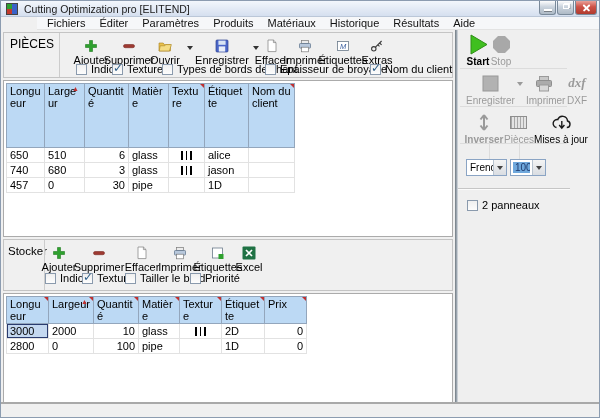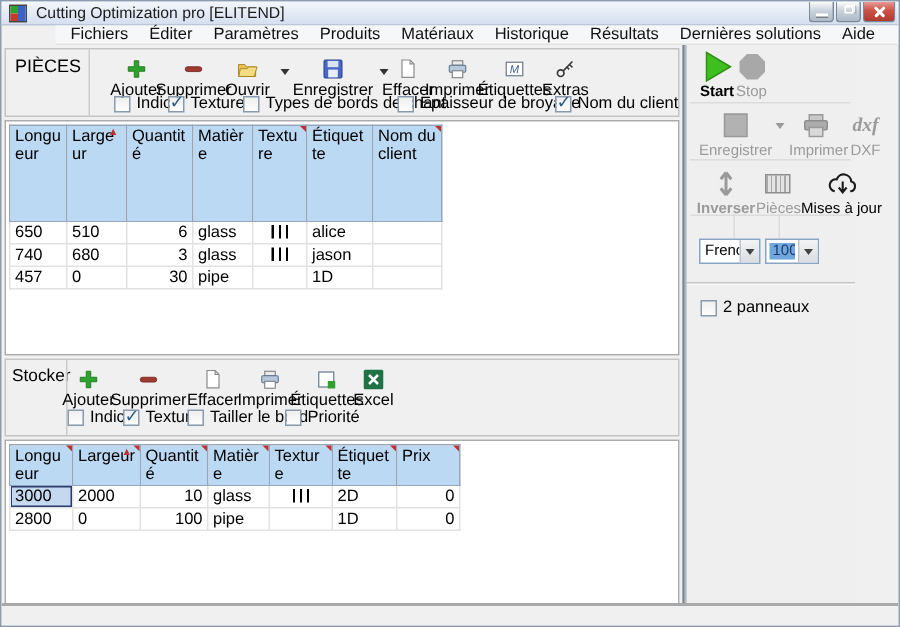--- a/index.html
+++ b/index.html
@@ -116,7 +116,6 @@
     <span class="menu-item">Matériaux</span>
     <span class="menu-item">Historique</span>
     <span class="menu-item">Résultats</span>
-    <span class="menu-item">Dernières solutions</span>
     <span class="menu-item">Aide</span>
   </div>
 

